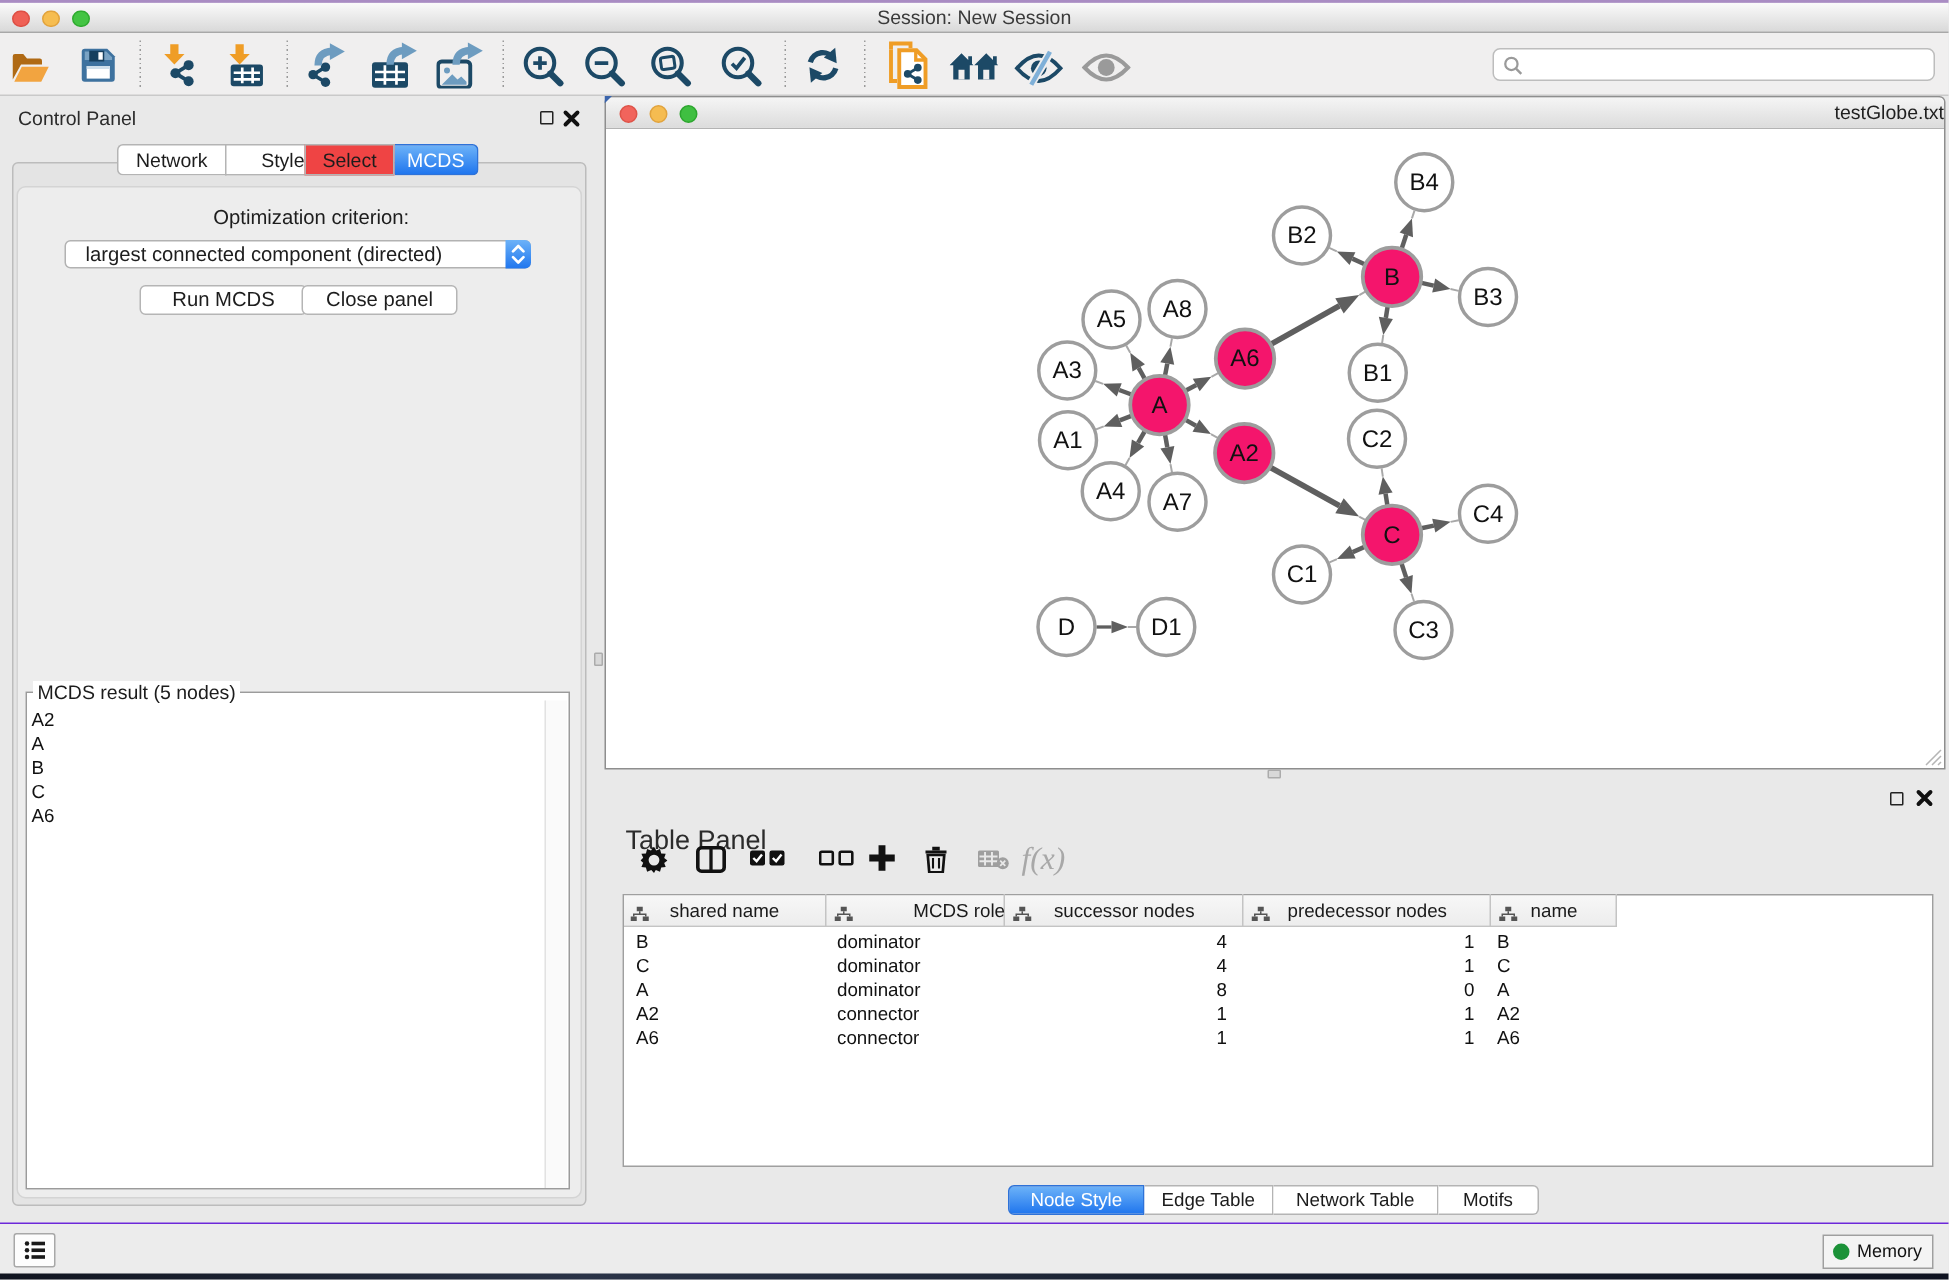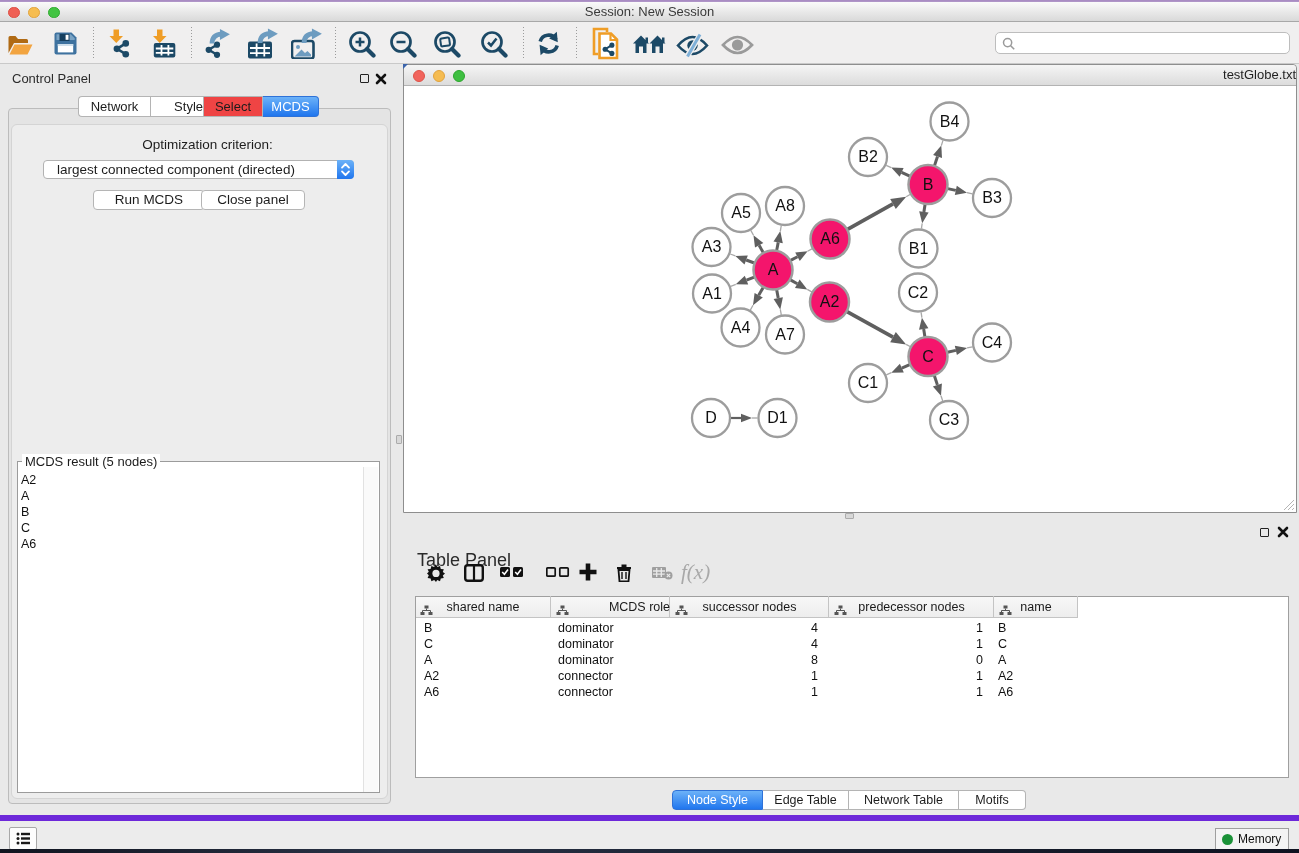--- a/index.html
+++ b/index.html
@@ -432,7 +432,7 @@
   </div>
 </div>
 
-<div class="abs" style="left:0;top:815px;width:1299px;height:34px;background:#ececec;border-top:6px solid #6d28d9;">
+<div class="abs" style="left:0;top:815px;width:1299px;height:34px;background:#ececec;border-top:1px solid #6d28d9;">
   <div class="abs" style="left:9px;top:6px;width:28px;height:23px;background:#fdfdfd;border:1px solid #a8a8a8;border-radius:2px;">
     <svg width="26" height="21" viewBox="0 0 26 21">
       <circle cx="8" cy="6" r="1.5" fill="#1a1a1a"></circle>

